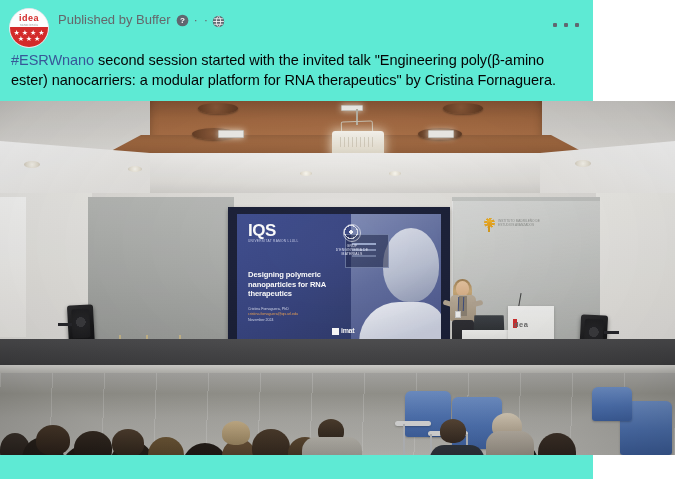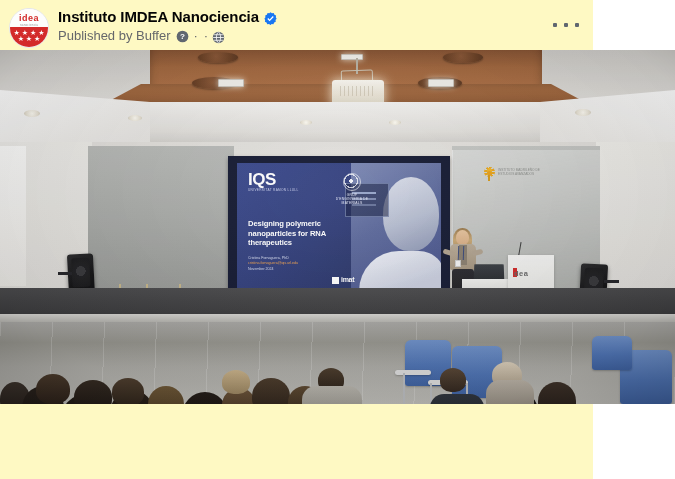--- a/index.html
+++ b/index.html
@@ -19,7 +19,7 @@
     position: relative;
     width: 593px;
     height: 479px;
-    background: #fef9c3;
+    background: #5eead4;
     box-sizing: border-box;
   }
 

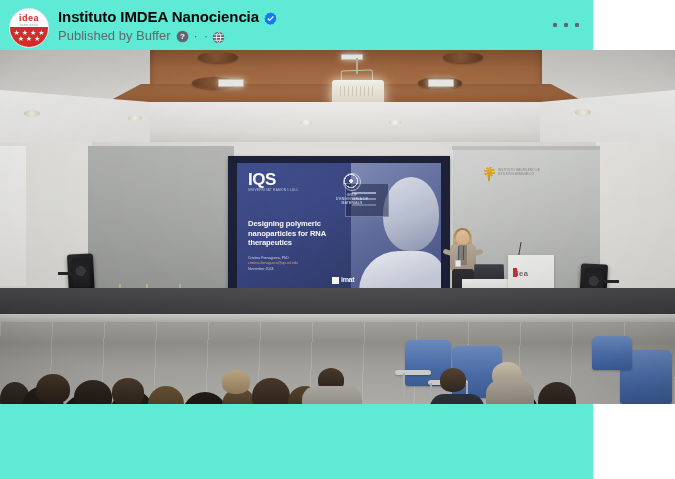--- a/index.html
+++ b/index.html
@@ -762,15 +762,6 @@
     </div>
 
     <div class="header-text">
-      <div class="page-name-row">
-        <span class="page-name">Instituto IMDEA Nanociencia</span>
-        <span class="verified">
-          <svg viewBox="0 0 16 16" width="13" height="13" aria-hidden="true">
-            <path fill="#1877f2" d="M8 .6l1.9 1.4 2.3-.3 1 2.1 2.1 1-.3 2.3L16 9l-1.4 1.9.3 2.3-2.1 1-1 2.1-2.3-.3L8 17.4 6.1 16l-2.3.3-1-2.1-2.1-1 .3-2.3L0 9l1.4-1.9L1.1 4.8l2.1-1 1-2.1 2.3.3L8 .6z" transform="scale(0.94) translate(0.5,-0.3)"></path>
-            <path fill="#ffffff" d="M6.9 11.3L4.1 8.6l1.1-1.1 1.7 1.6 4-4.1 1.1 1.1z"></path>
-          </svg>
-        </span>
-      </div>
 
       <div class="meta-row">
         <span>Published by Buffer</span>

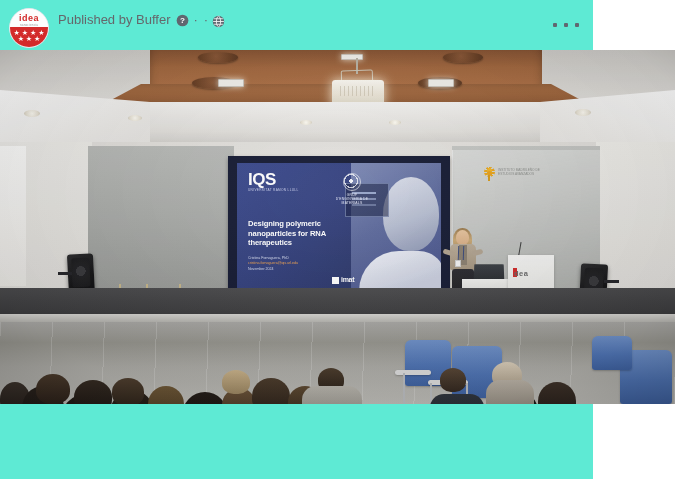--- a/index.html
+++ b/index.html
@@ -791,6 +791,7 @@
   </div>
 
   <div class="post-body">
+    <p class="para"><span class="hashtag">#ESRWnano</span><span> second session started with the invited talk "Engineering poly(β-amino ester) nanocarriers: a modular platform for RNA therapeutics" by Cristina Fornaguera.</span></p>
   </div>
 
   <div class="photo">

